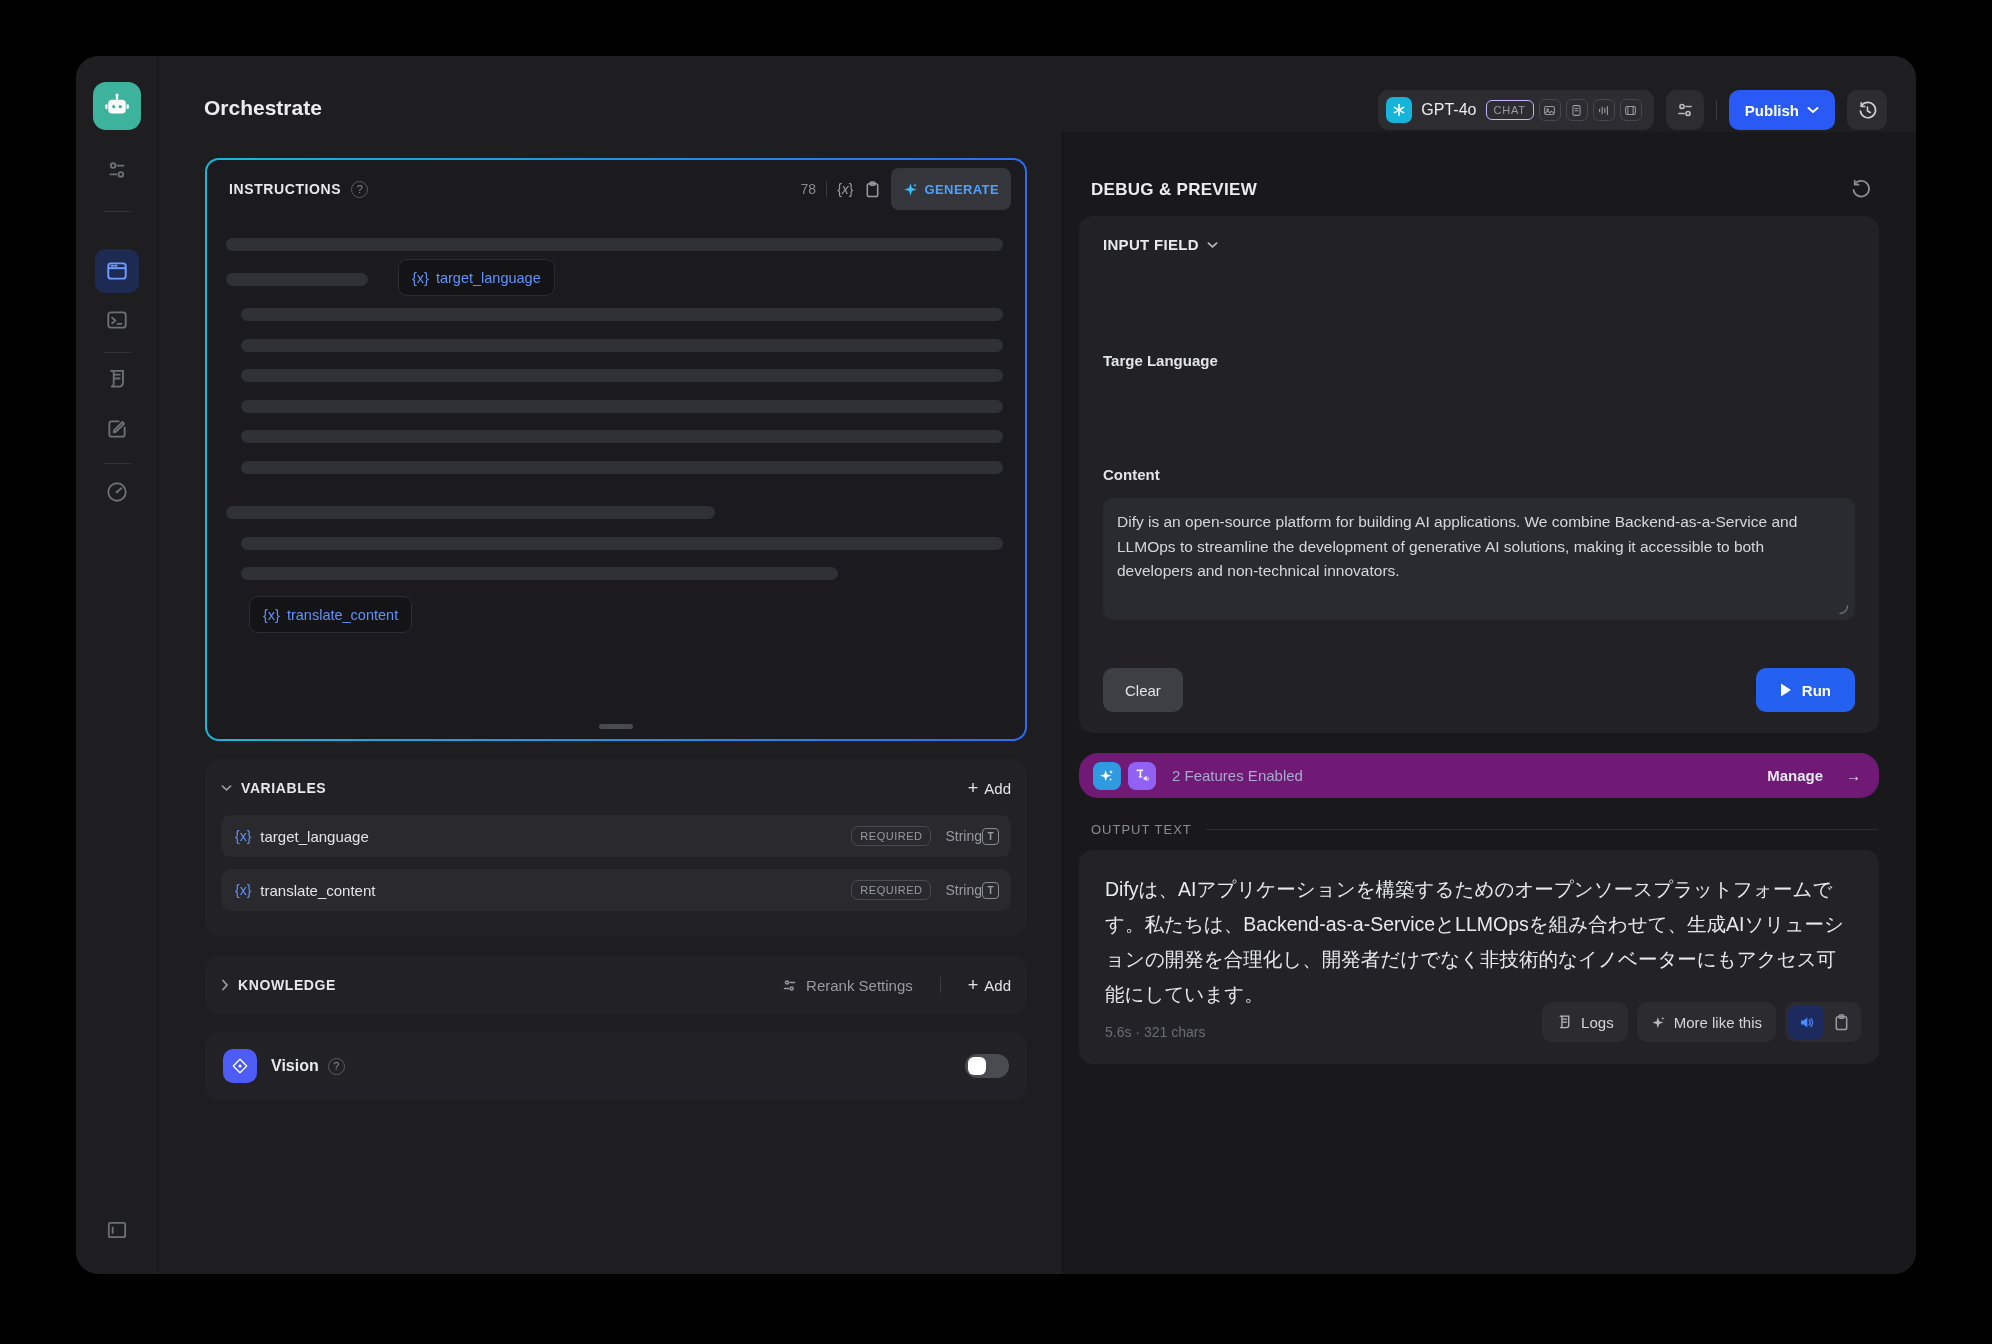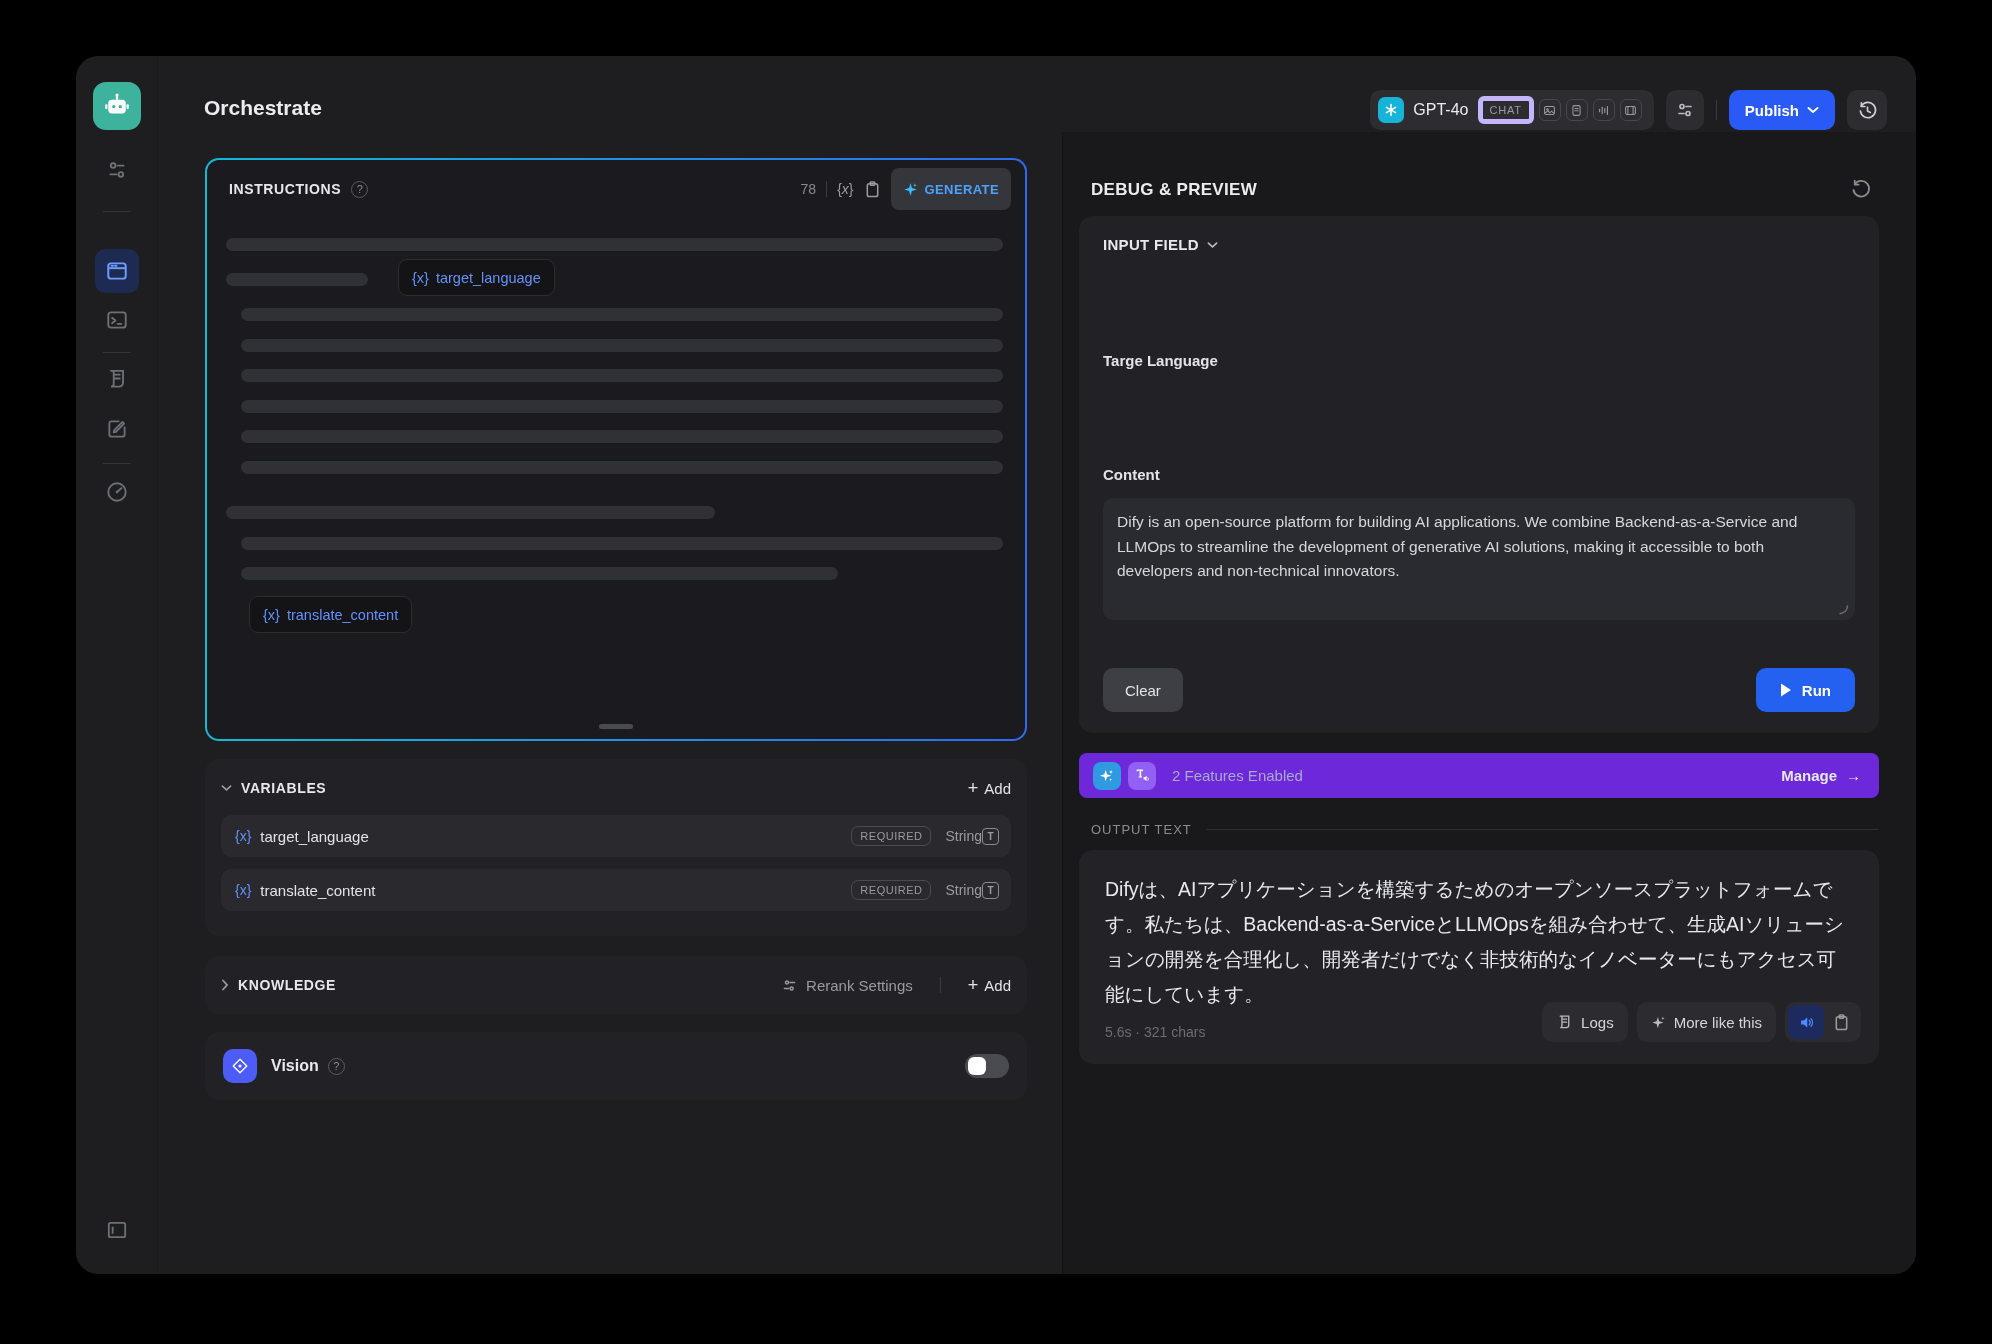--- a/index.html
+++ b/index.html
@@ -24,7 +24,7 @@
                 background:#2c2c31; border-radius:10px; cursor:pointer; }
   .openai-ic { width:26px; height:26px; border-radius:7px; background:#17b4da; display:flex; align-items:center; justify-content:center; }
   .model-name { font-size:16px; color:#ececf0; }
-  .mode-badge { font-size:11px; letter-spacing:.8px; color:#9a9ba1; border:5px solid #c4b5fd; border-radius:6px; padding:3px 7px; }
+  .mode-badge { font-size:11px; letter-spacing:.8px; color:#9a9ba1; border:1px solid #c4b5fd; border-radius:6px; padding:3px 7px; }
   .cap-ic { width:22px; height:22px; border:1px solid #46474d; border-radius:6px; color:#9a9ba1;
             display:flex; align-items:center; justify-content:center; margin-left:-4px; }
   .cap-ic:first-of-type { margin-left:2px; }

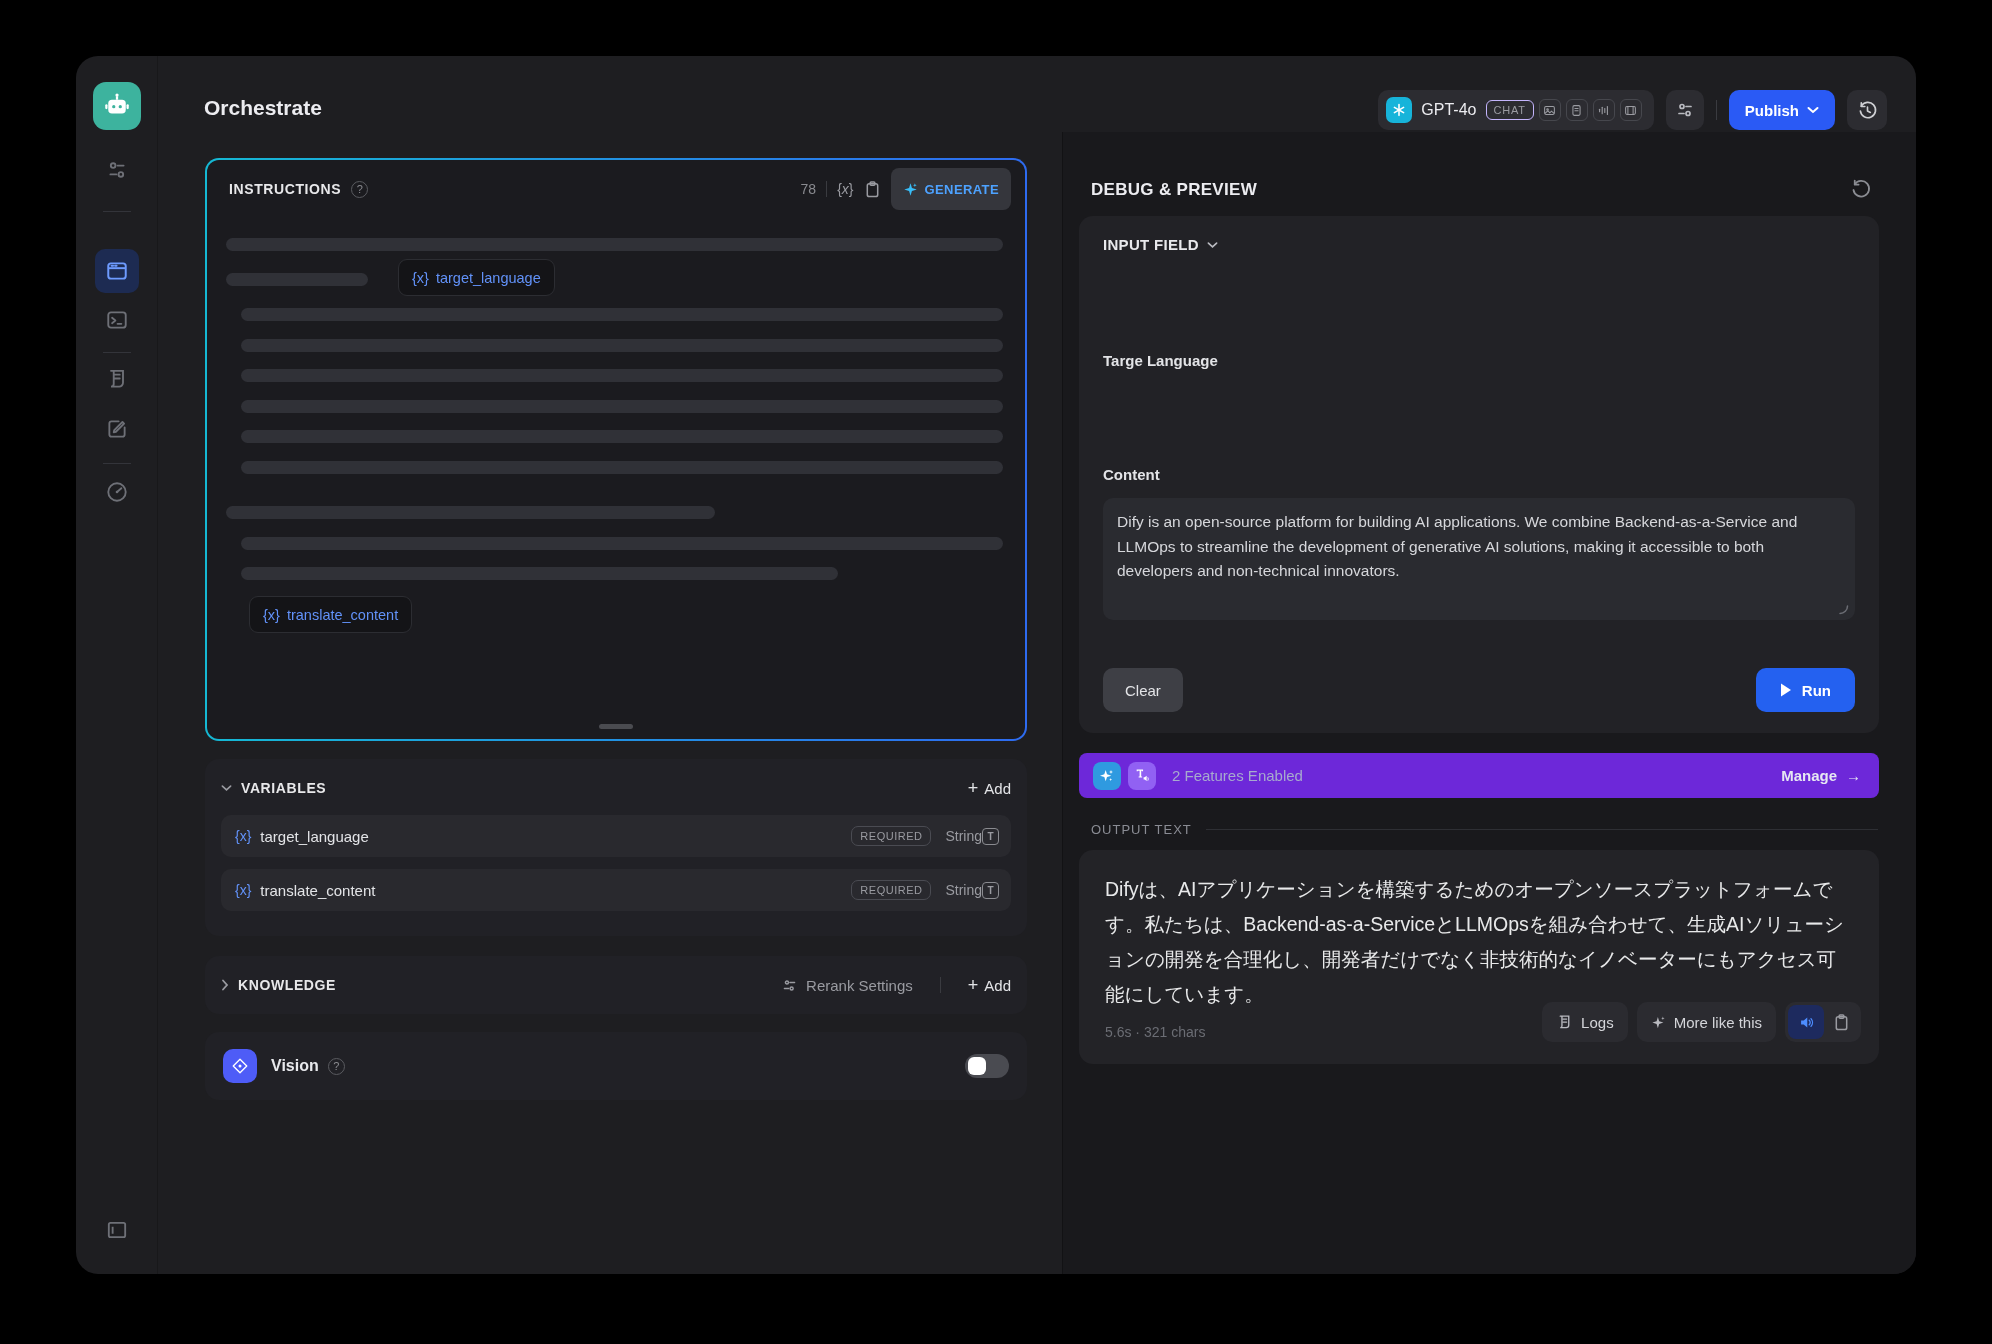--- a/index.html
+++ b/index.html
@@ -102,7 +102,7 @@
   .run-btn { position:absolute; right:24px; top:452px; height:44px; padding:0 24px; background:#2461f0; border-radius:10px;
              display:flex; align-items:center; gap:10px; color:#fff; font-size:15px; font-weight:bold; cursor:pointer; }
 
-  .features-banner { position:absolute; left:16px; top:621px; width:800px; height:45px; background:#6d28d9; border-radius:8px;
+  .features-banner { position:absolute; left:16px; top:621px; width:800px; height:45px; background:#701a75; border-radius:19px;
                      display:flex; align-items:center; padding:0 18px 0 14px; }
   .feat-ic { width:28px; height:28px; border-radius:8px; display:flex; align-items:center; justify-content:center; color:#fff; }
   .feat-ic.blue { background:#2f9ae0; }

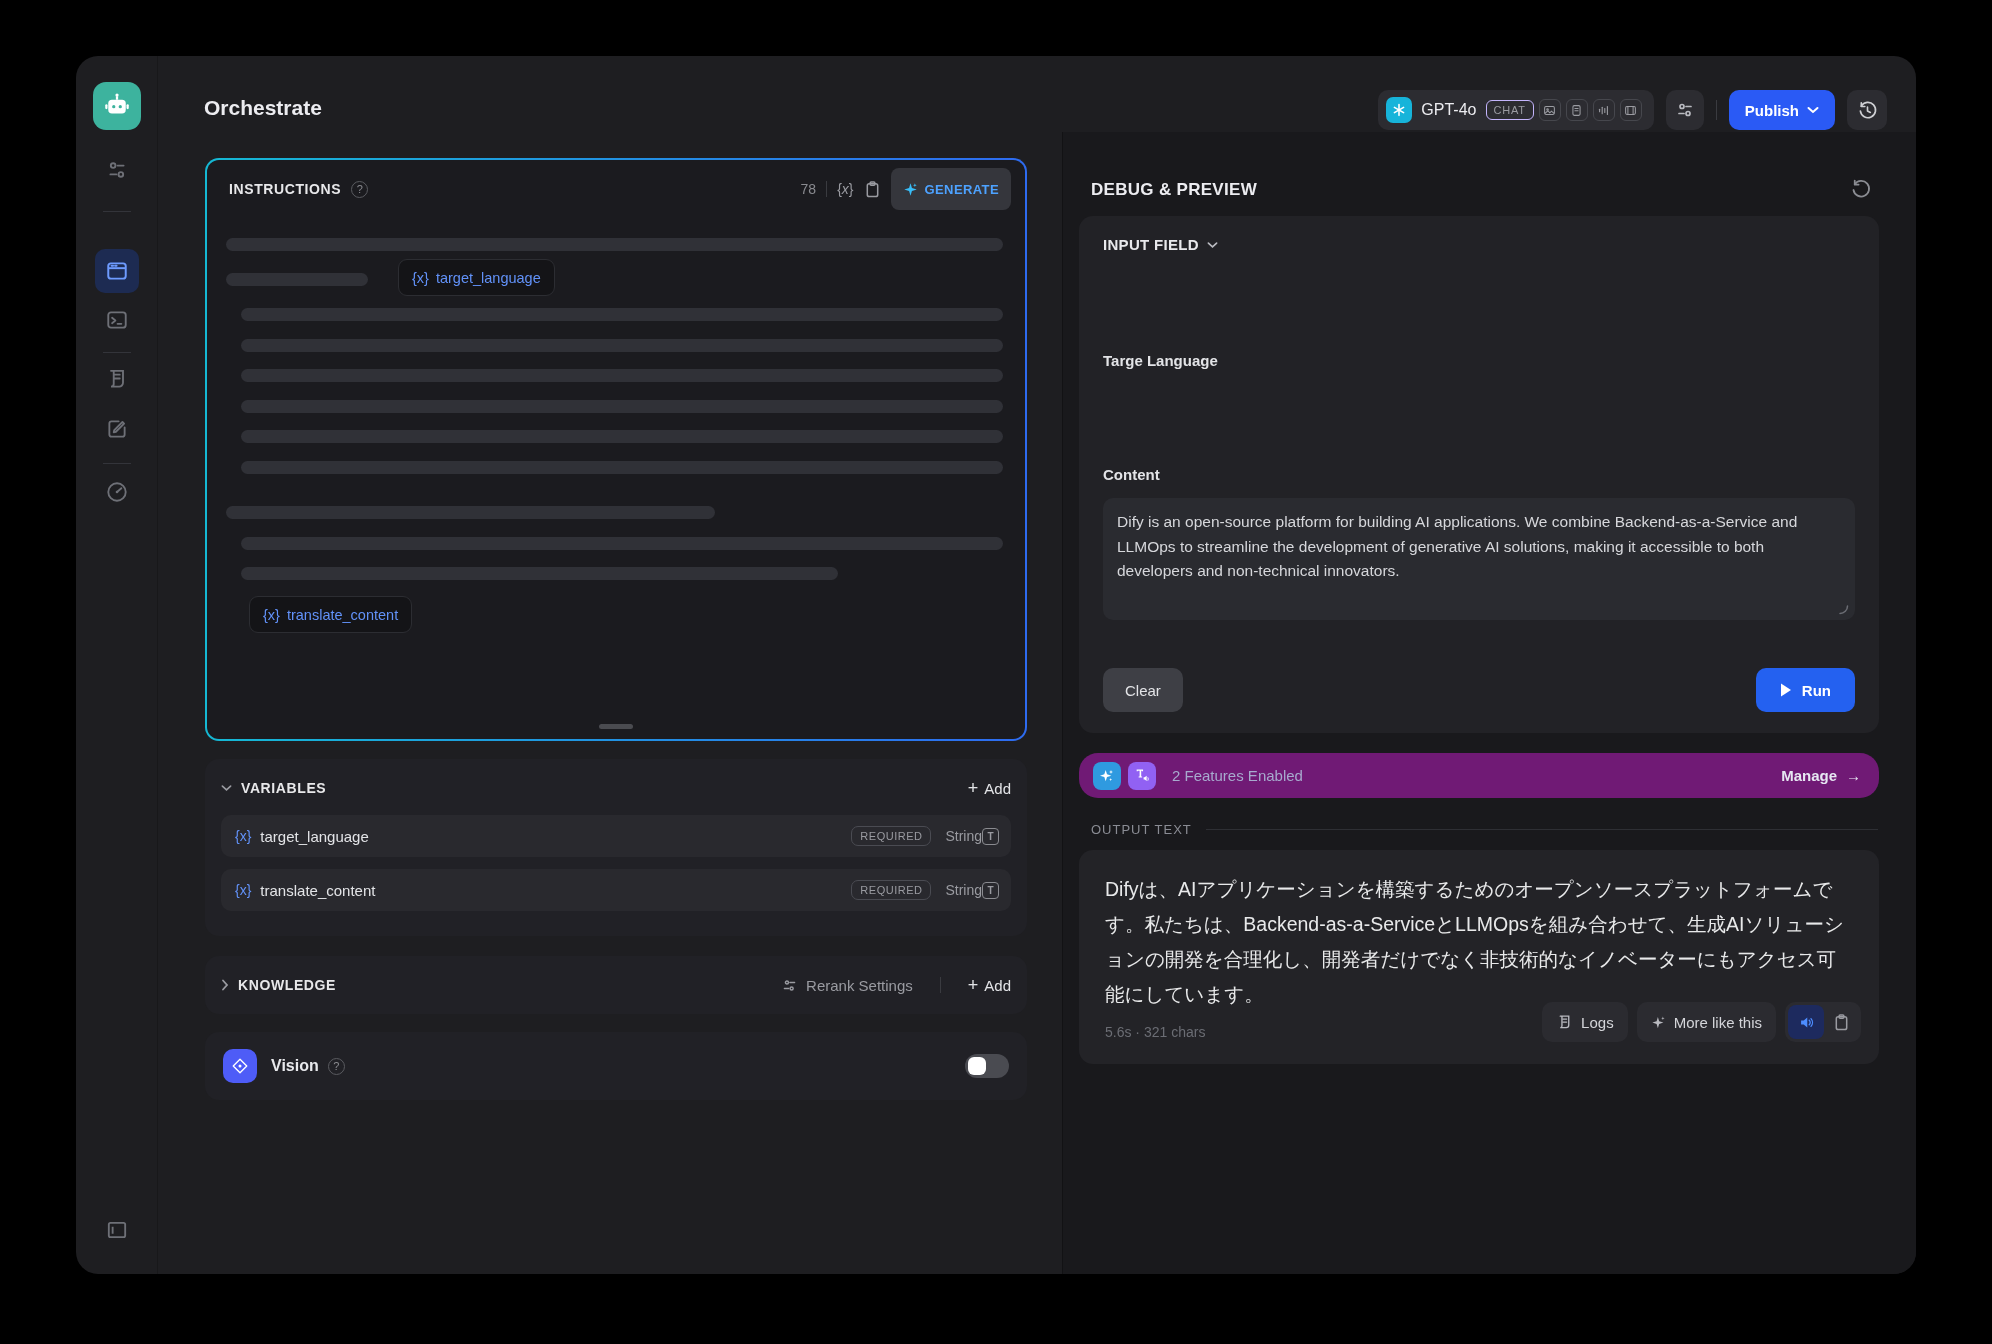--- a/index.html
+++ b/index.html
@@ -108,7 +108,7 @@
   .feat-ic.blue { background:#2f9ae0; }
   .feat-ic.purple { background:#9161f3; margin-left:7px; }
   .feat-text { margin-left:16px; font-size:15px; color:#a7aace; }
-  .manage { margin-left:auto; display:flex; align-items:flex-start; gap:9px; color:#e6e7f2; font-size:15px; font-weight:bold; cursor:pointer; }
+  .manage { margin-left:auto; display:flex; align-items:flex-start; gap:23px; color:#e6e7f2; font-size:15px; font-weight:bold; cursor:pointer; }
 
   .out-label-row { position:absolute; left:28px; top:690px; right:38px; display:flex; align-items:center; gap:14px; }
   .out-label { font-size:13px; letter-spacing:1px; color:#8a8c94; white-space:nowrap; }

